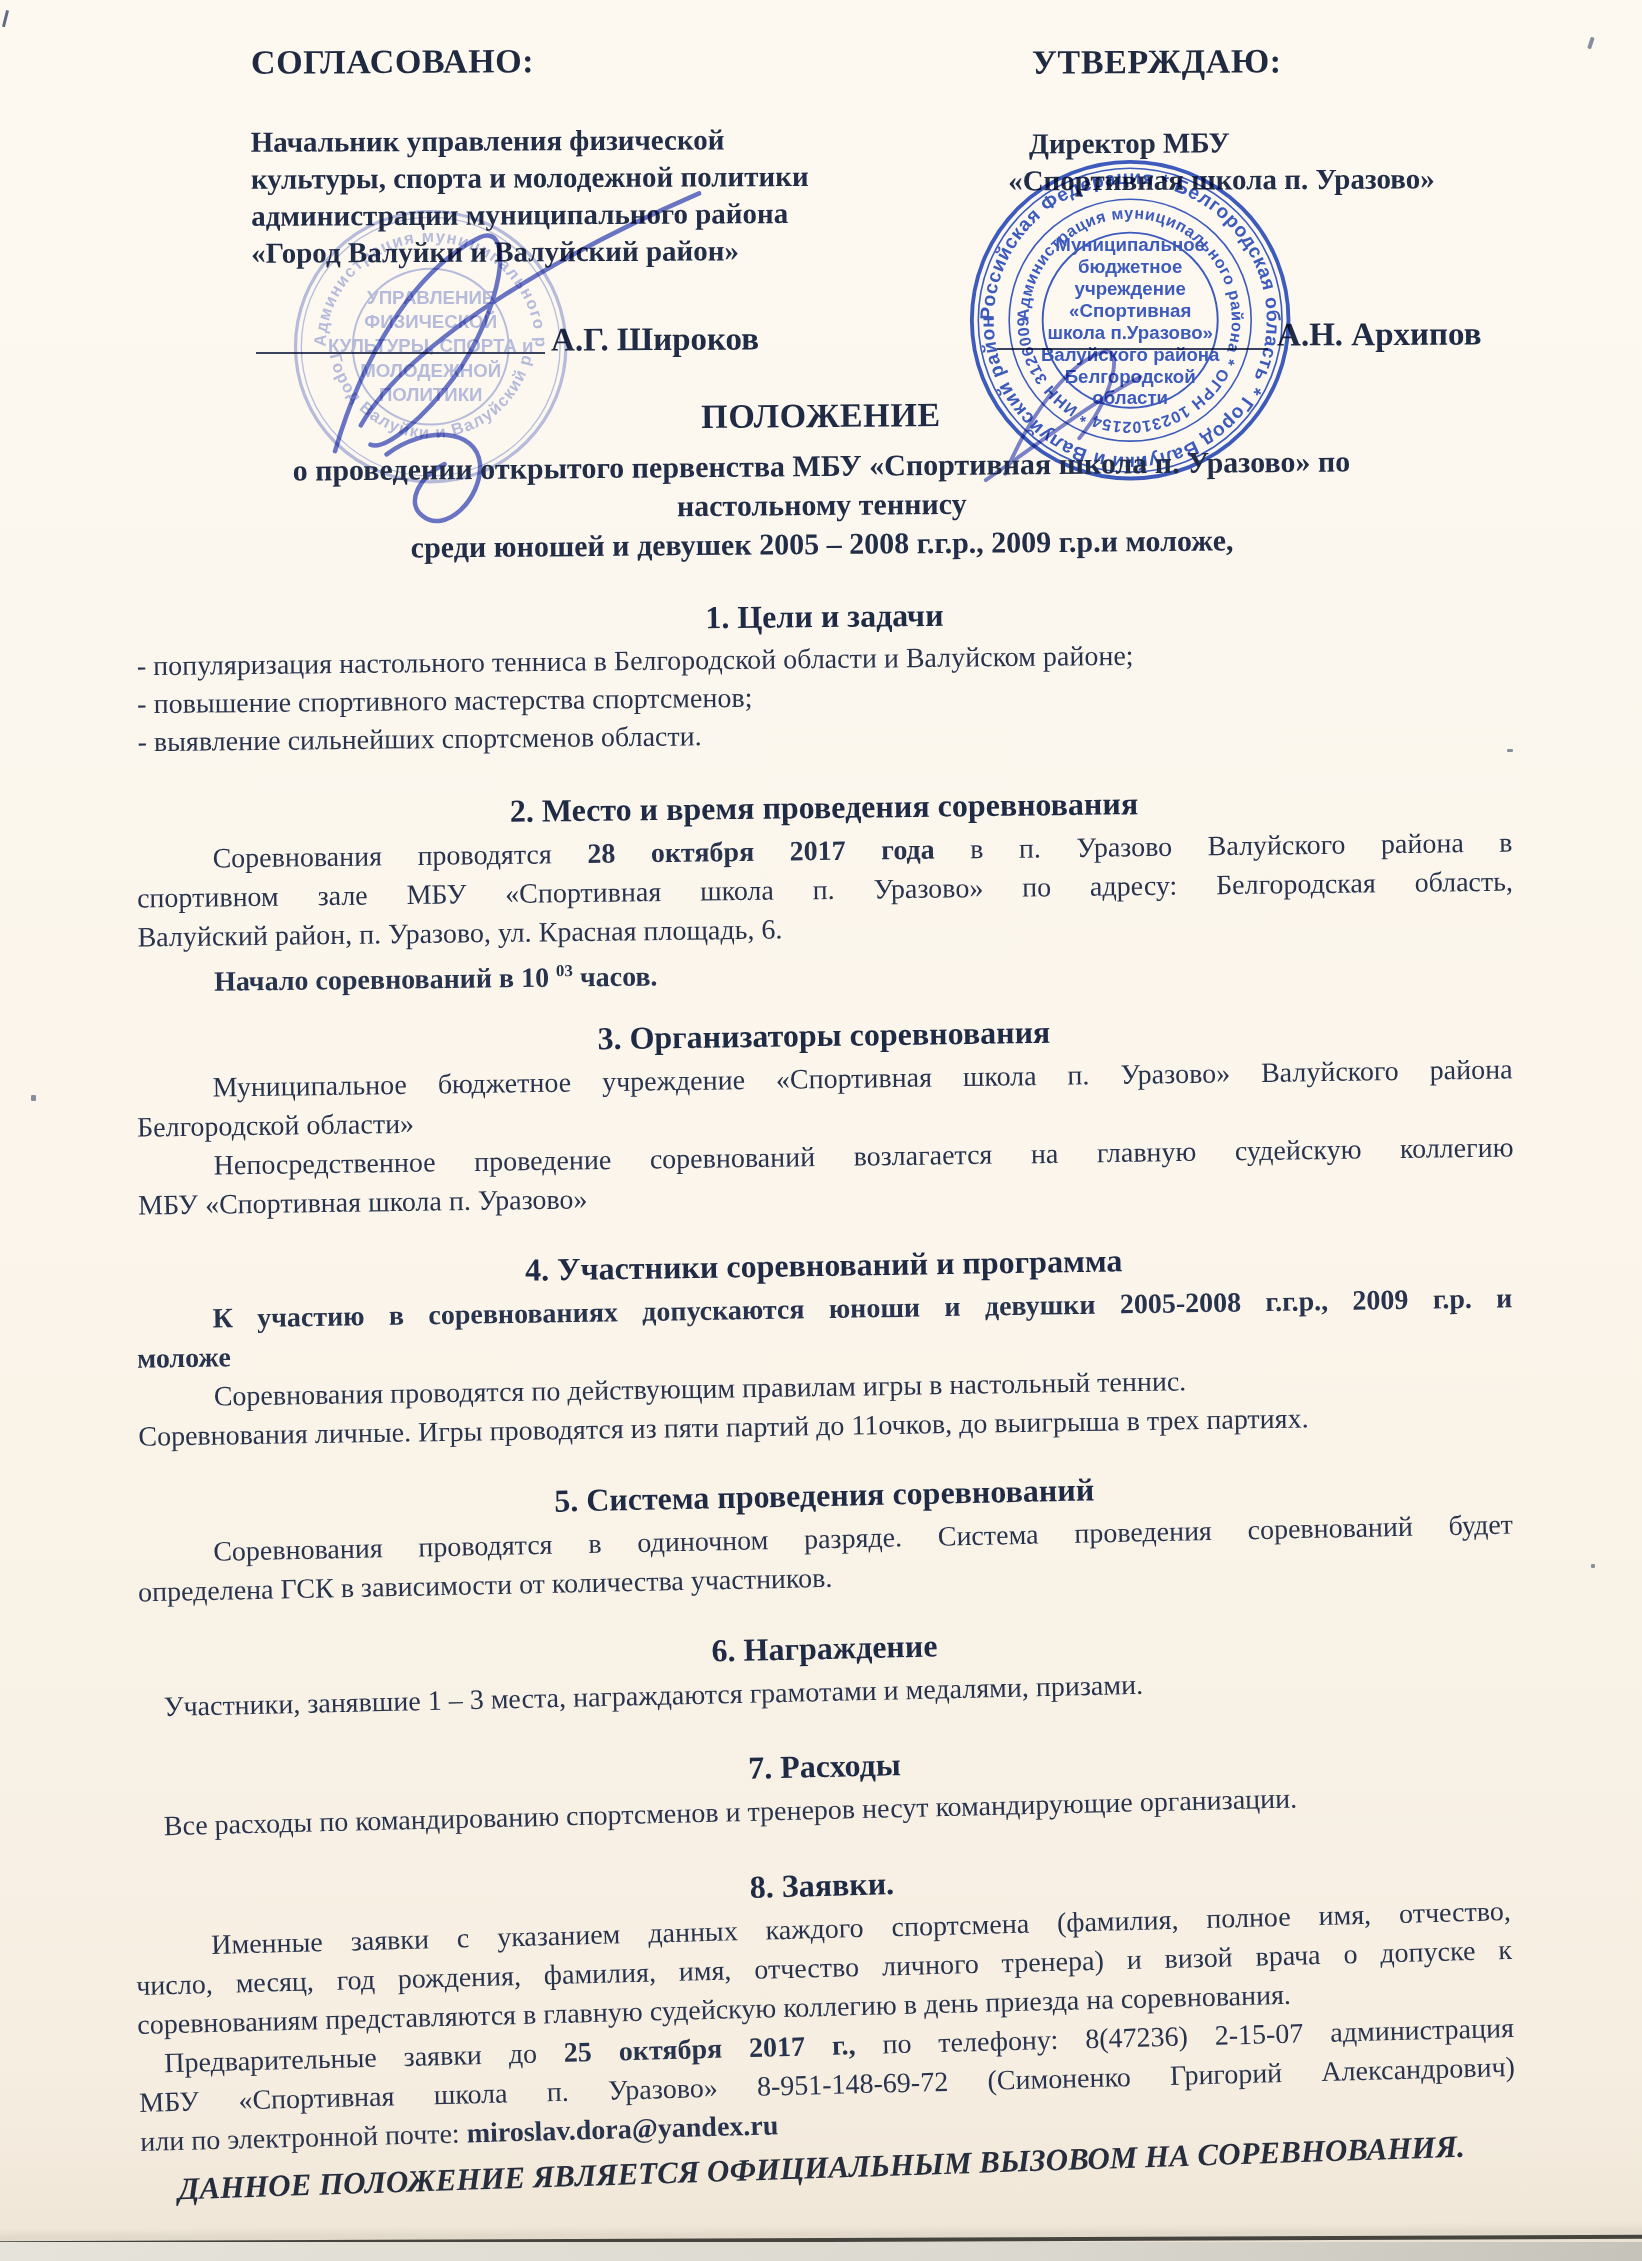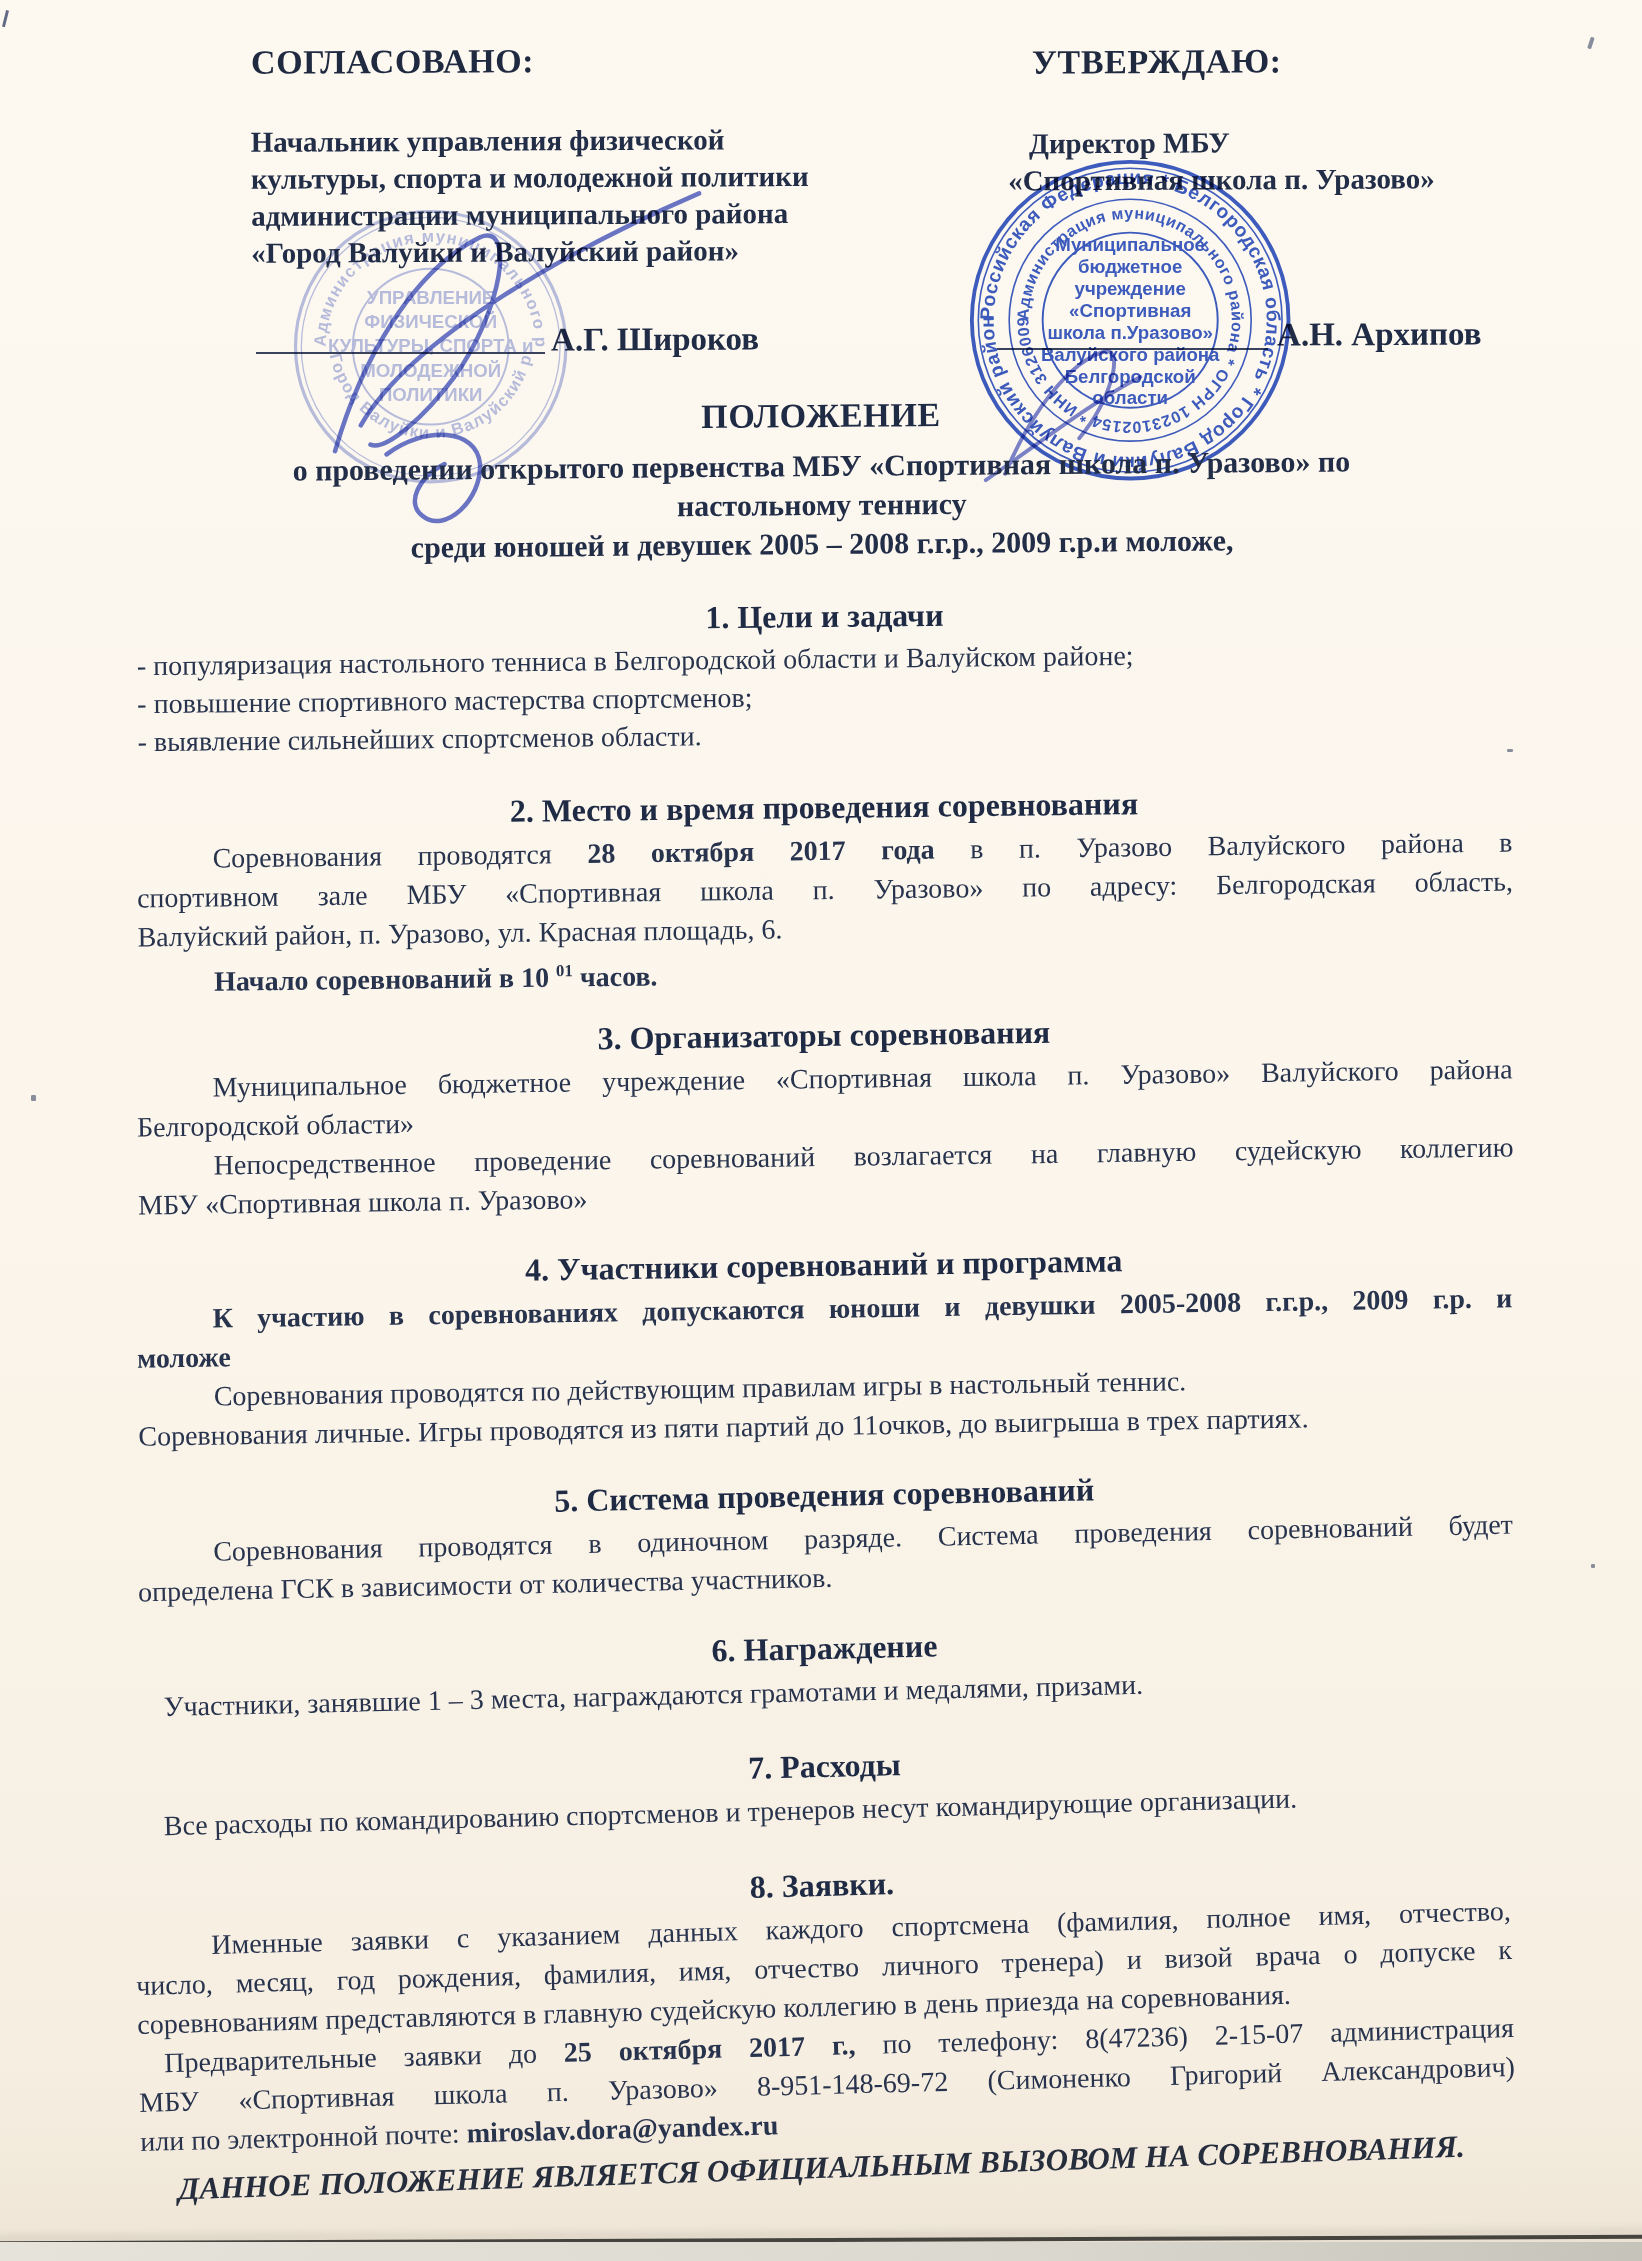--- a/index.html
+++ b/index.html
@@ -181,7 +181,7 @@
   <div class="ln just ind"><span>Соревнования  проводятся   </span><span class="b">28  октября  2017  года</span><span>  в  п.  Уразово  Валуйского  района  в</span></div>
   <div class="ln just"><span>спортивном зале    МБУ   «Спортивная школа п. Уразово»   по адресу: Белгородская область,</span></div>
   <div class="ln"><span>Валуйский район, п. Уразово, ул. Красная площадь, 6.</span></div>
-  <div class="ln ind"><span class="b">Начало соревнований в 10 </span><sup class="b">01</sup><span class="b"> часов.</span></div>
+  <div class="ln ind"><span class="b">Начало соревнований в 10 </span><sup class="b">03</sup><span class="b"> часов.</span></div>
 </div>
 
 <div class="sec t8" style="top:1015px;">

